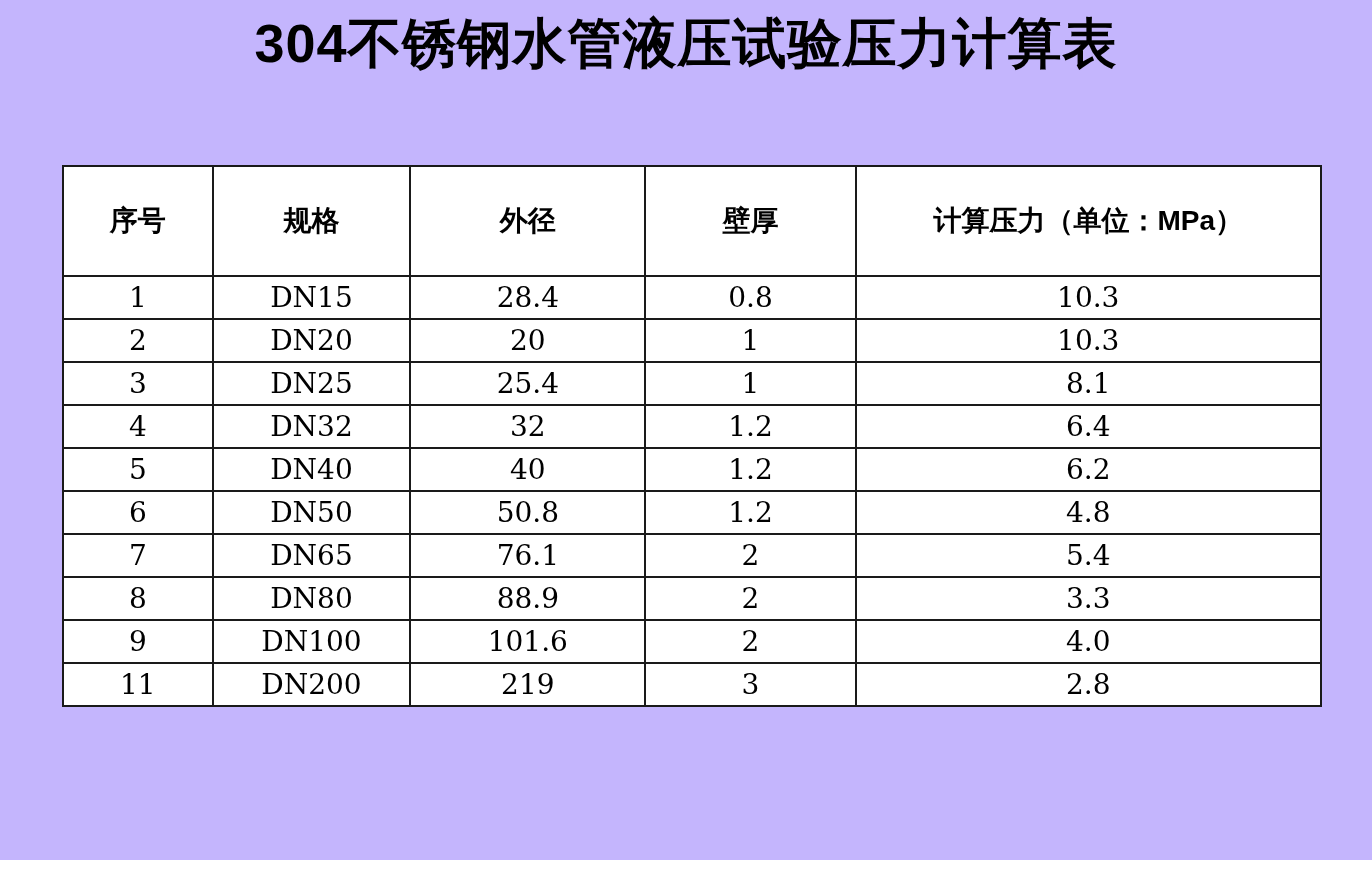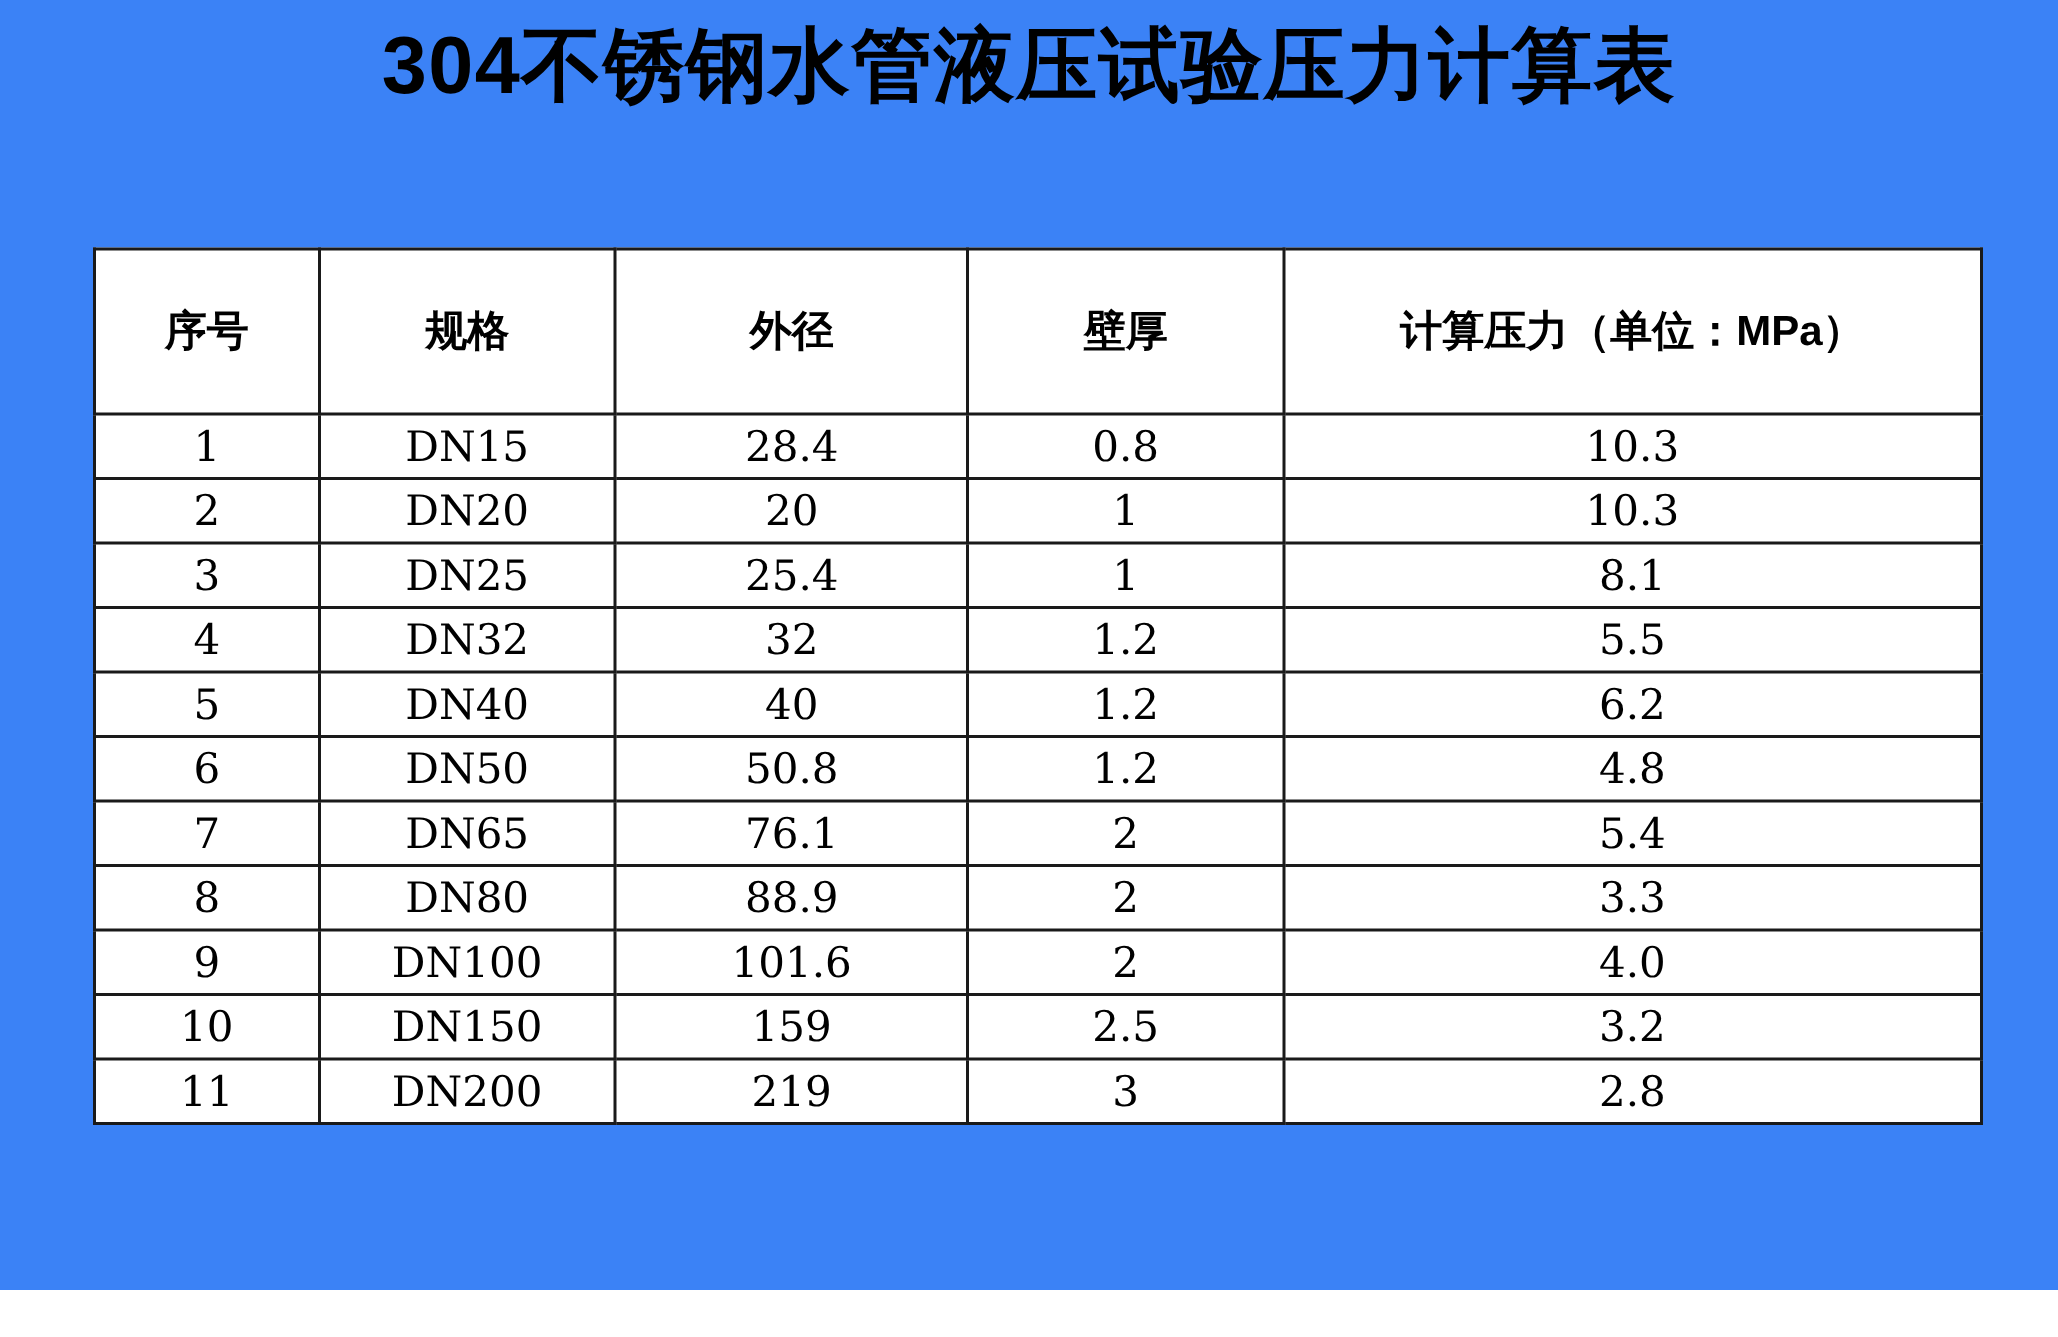--- a/index.html
+++ b/index.html
@@ -15,7 +15,7 @@
     position: relative;
     width: 1372px;
     height: 860px;
-    background: #3b82f6;
+    background: #c4b5fd;
   }
   .doc-title {
     position: absolute;

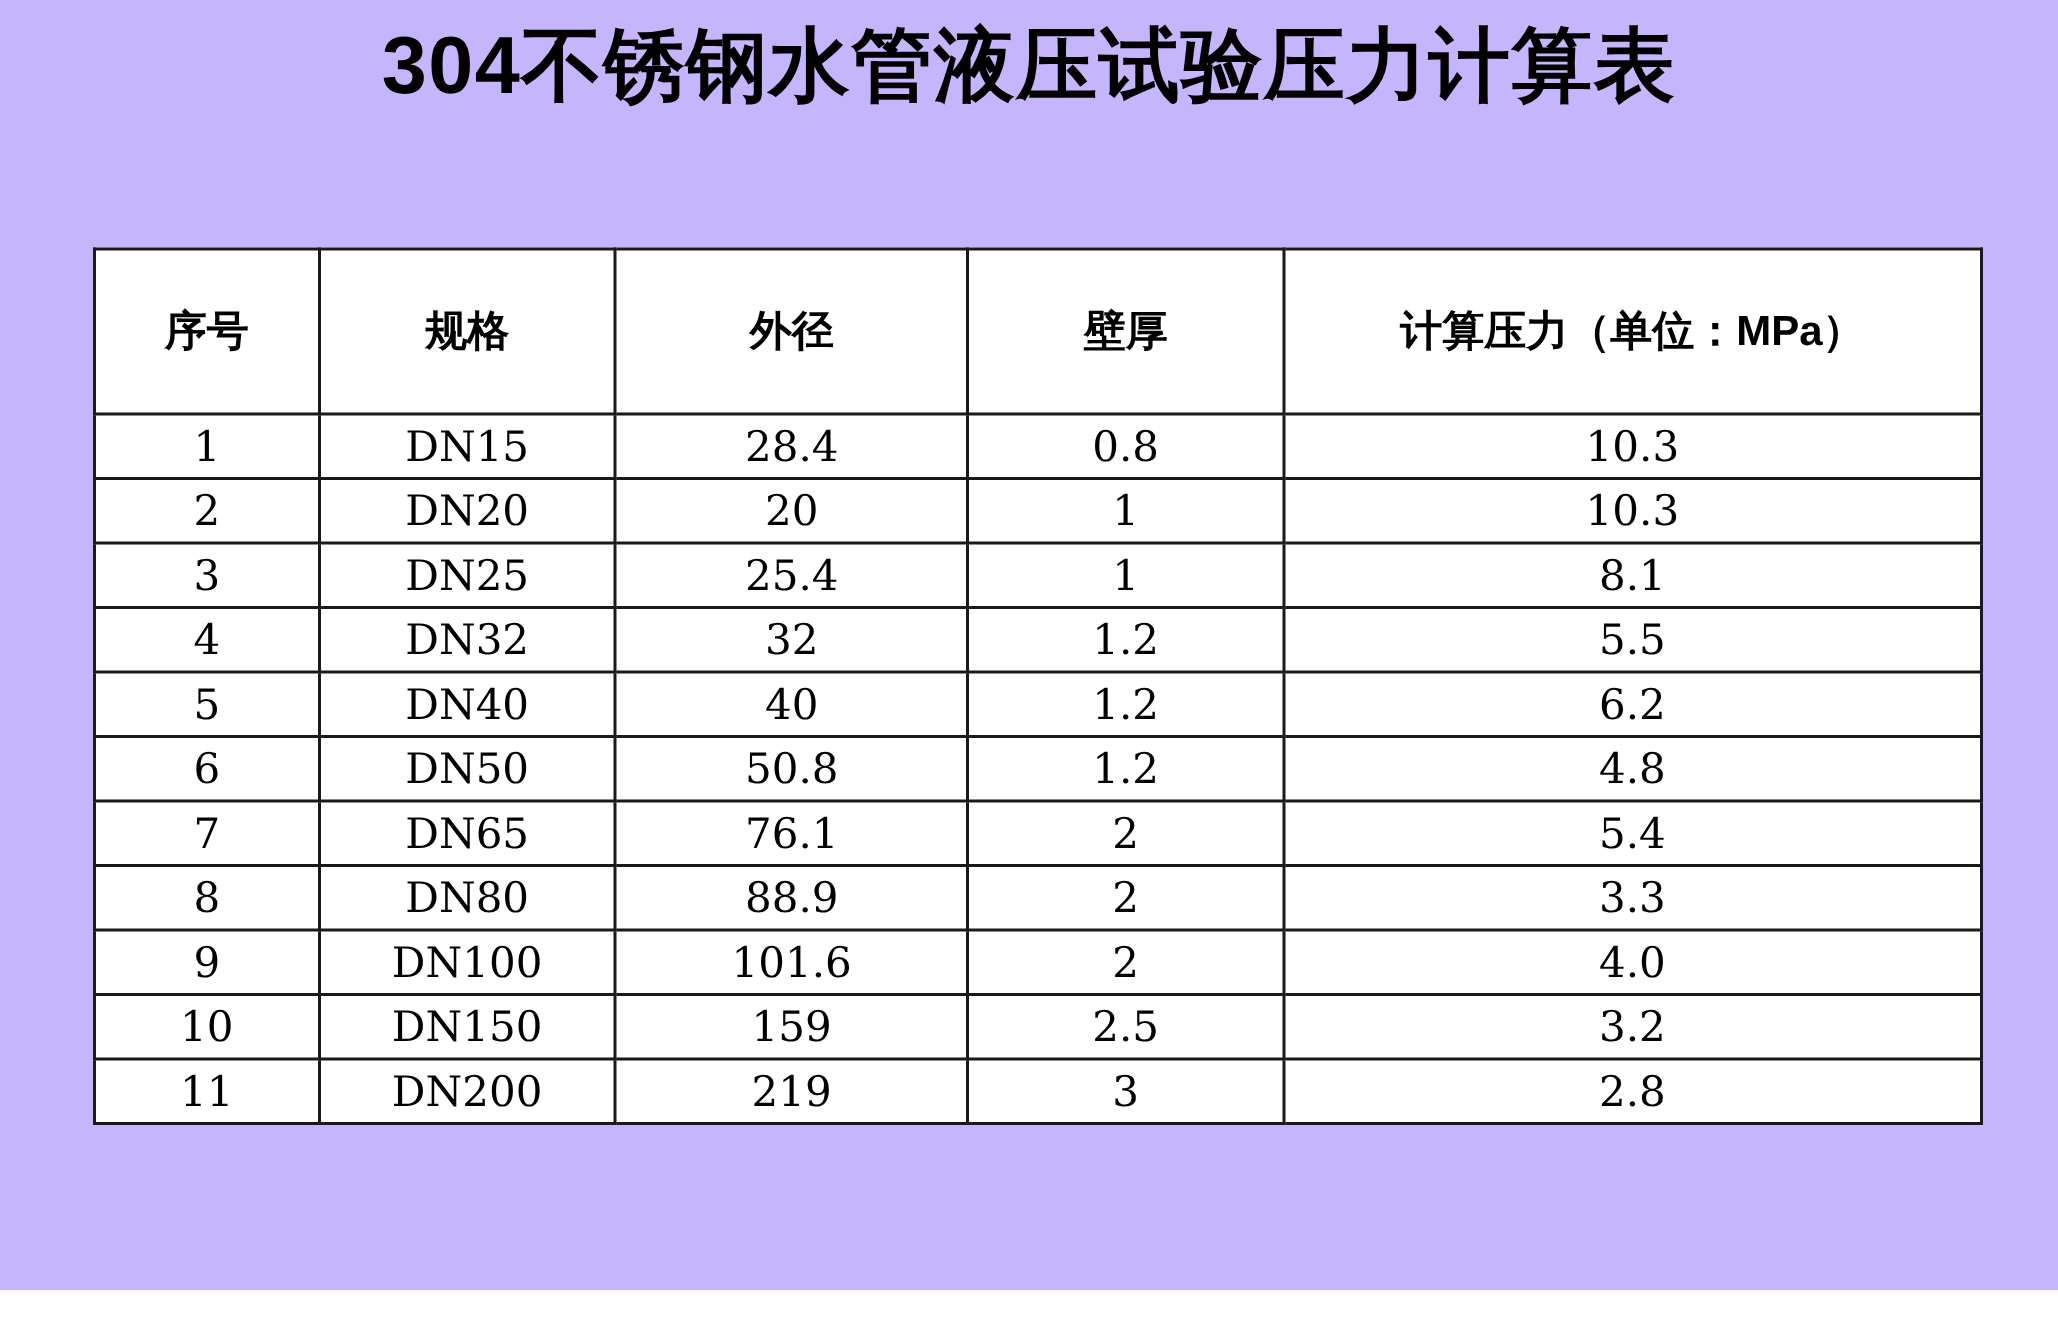--- a/index.html
+++ b/index.html
@@ -116,7 +116,7 @@
           <td>DN32</td>
           <td>32</td>
           <td>1.2</td>
-          <td>5.5</td>
+          <td>6.4</td>
         </tr>
         <tr>
           <td>5</td>

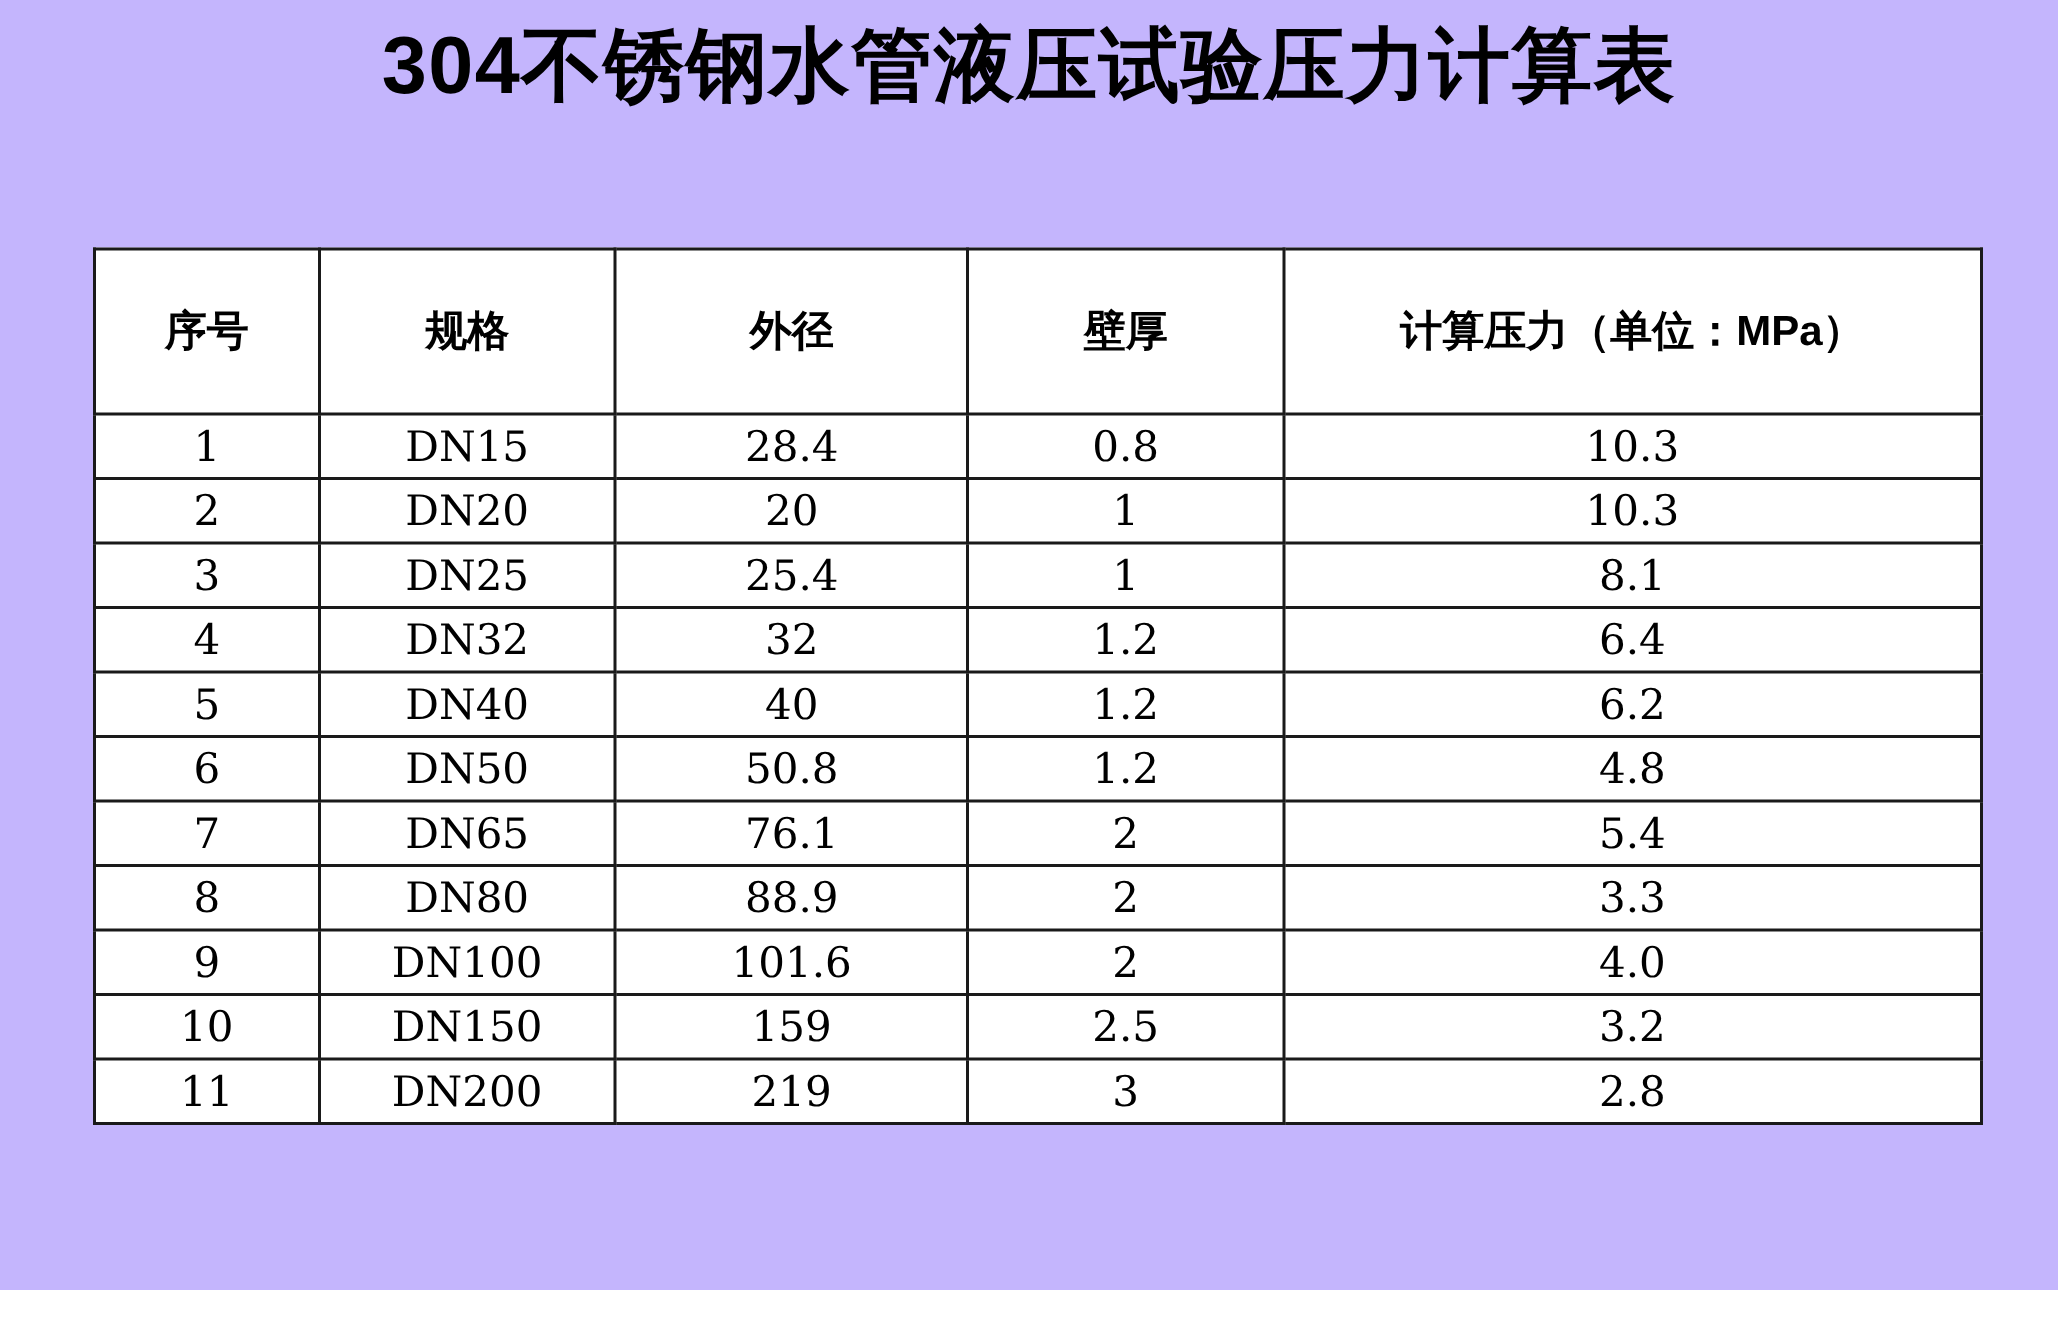--- a/index.html
+++ b/index.html
@@ -154,13 +154,6 @@
           <td>4.0</td>
         </tr>
         <tr>
-          <td>10</td>
-          <td>DN150</td>
-          <td>159</td>
-          <td>2.5</td>
-          <td>3.2</td>
-        </tr>
-        <tr>
           <td>11</td>
           <td>DN200</td>
           <td>219</td>

